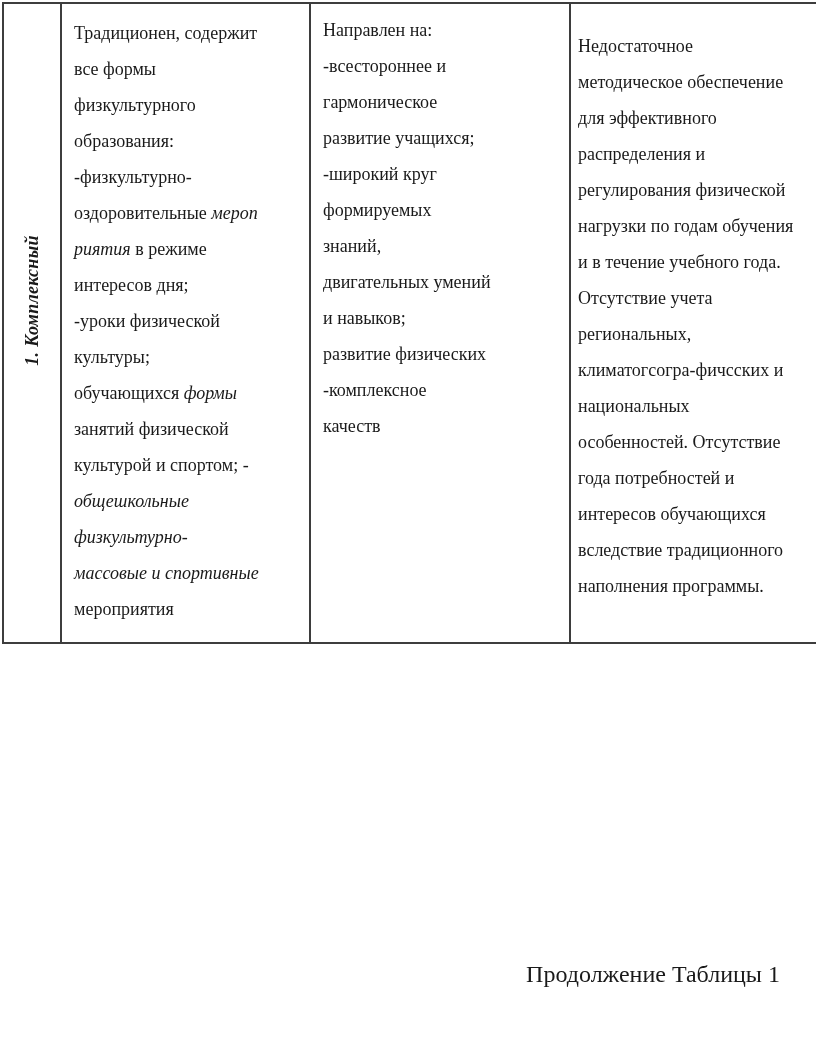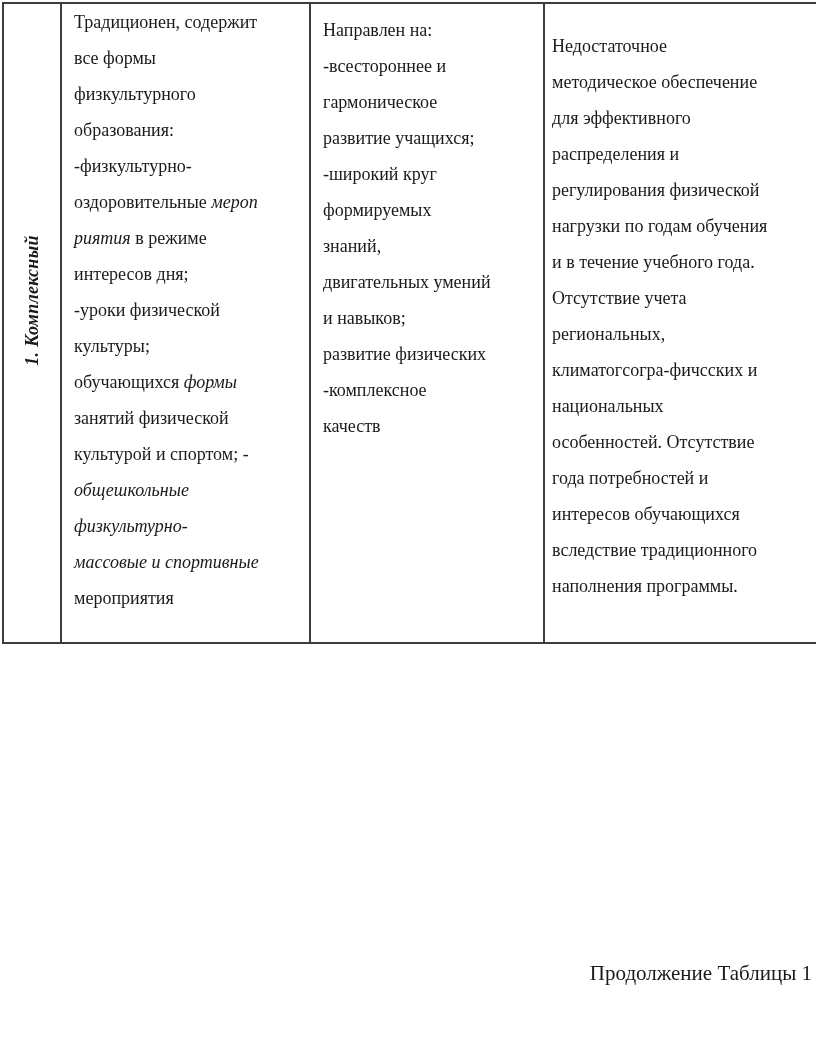--- a/index.html
+++ b/index.html
@@ -50,7 +50,7 @@
   .col-characteristics {
     width: 249px;
     border-right: 2px solid #3d3d3d;
-    padding: 0 6px 0 12px;
+    padding: 11px 6px 0 12px;
   }
   .col-focus {
     width: 234px;

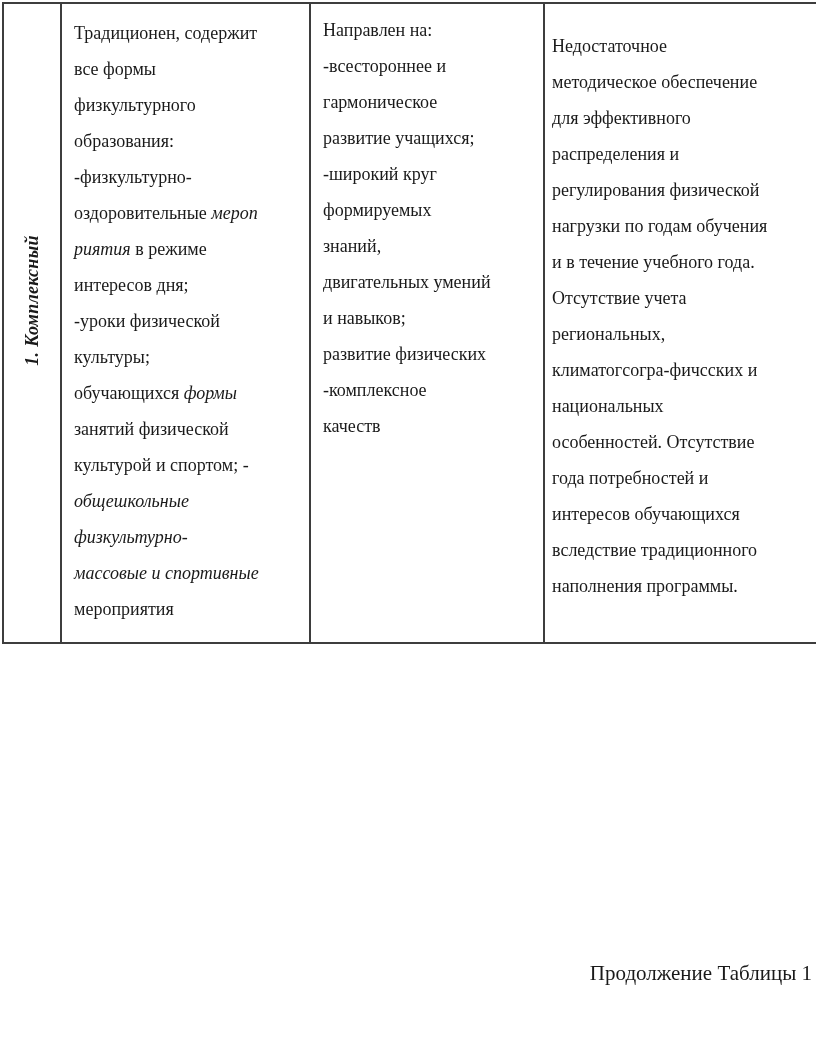--- a/index.html
+++ b/index.html
@@ -53,7 +53,7 @@
     padding: 11px 6px 0 12px;
   }
   .col-focus {
-    width: 234px;
+    width: 260px;
     border-right: 2px solid #3d3d3d;
     padding: 8px 6px 0 12px;
   }

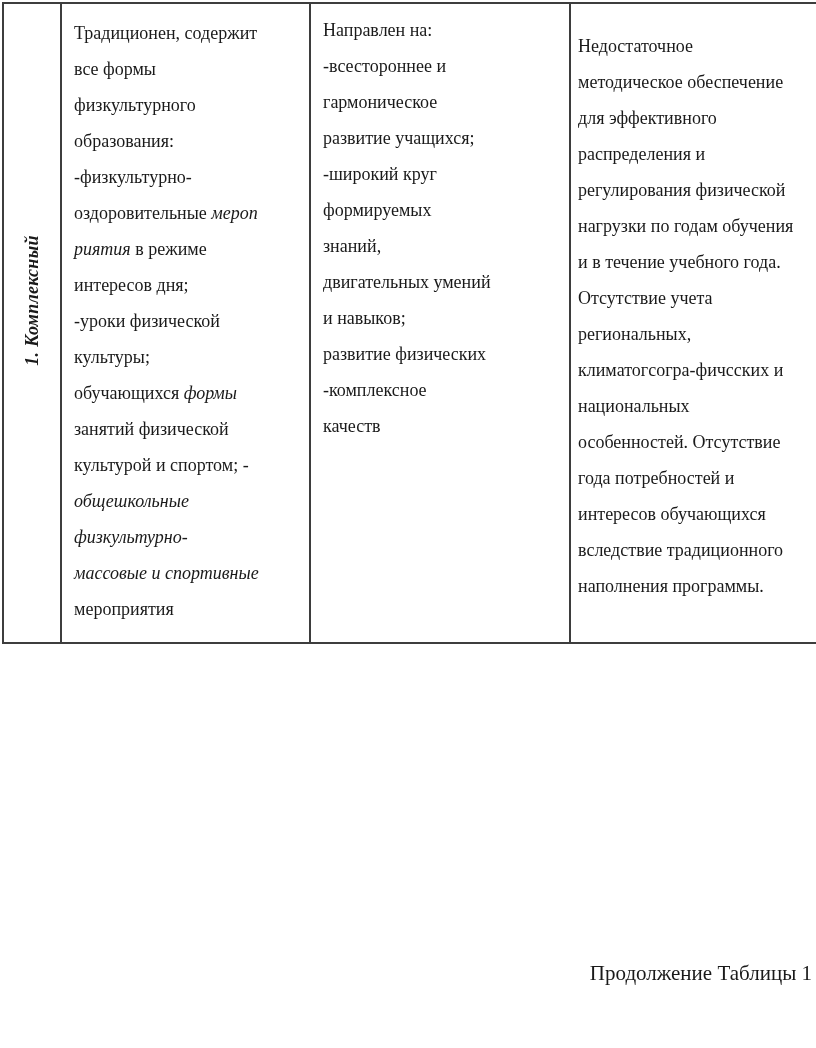--- a/index.html
+++ b/index.html
@@ -70,8 +70,8 @@
   .footer-caption {
     position: absolute;
     top: 961px;
-    right: 4px;
-    font-size: 21px;
+    right: 36px;
+    font-size: 24px;
     white-space: nowrap;
   }
 </style>

